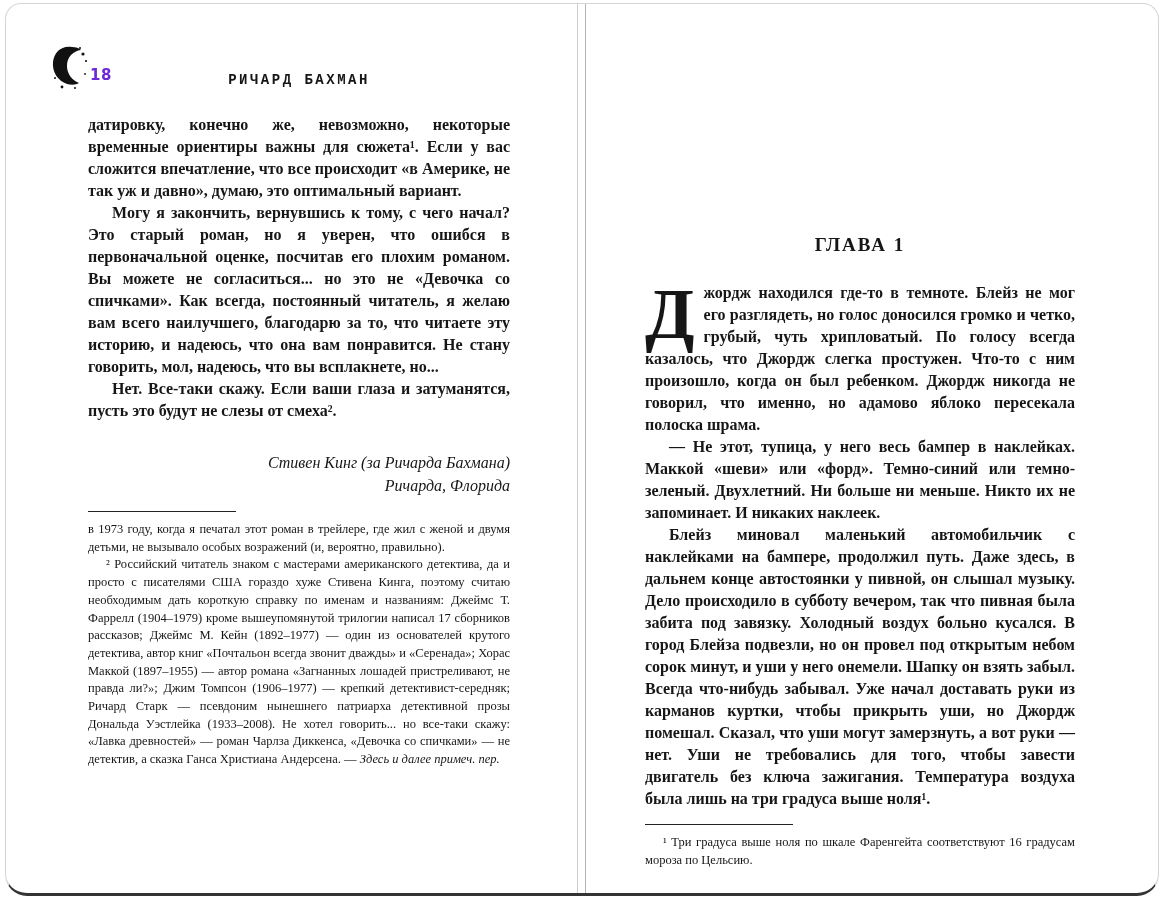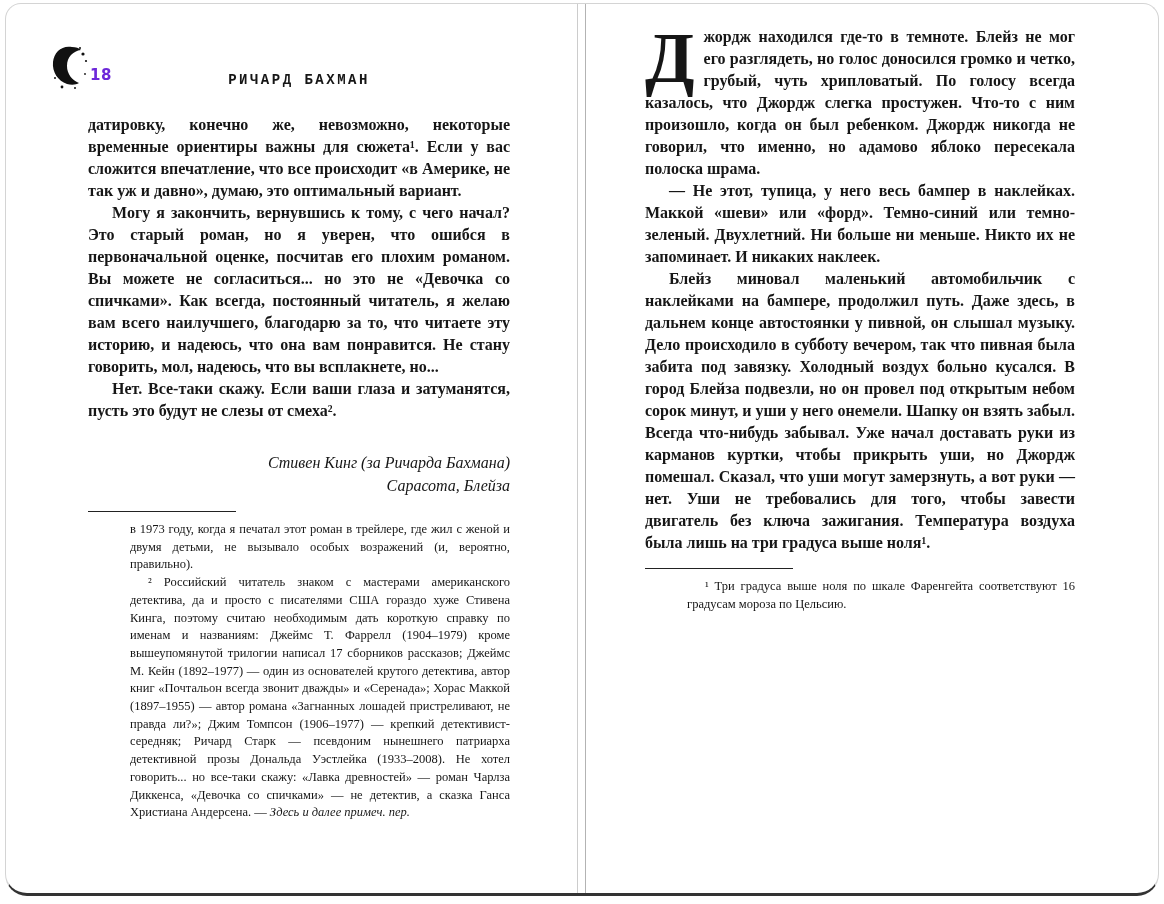--- a/index.html
+++ b/index.html
@@ -174,6 +174,7 @@
 
 <div class="page page-right">
 
+  <h2 class="chapter-title">ГЛАВА 1</h2>
 
   <div class="body-text">
     <p class="noindent">

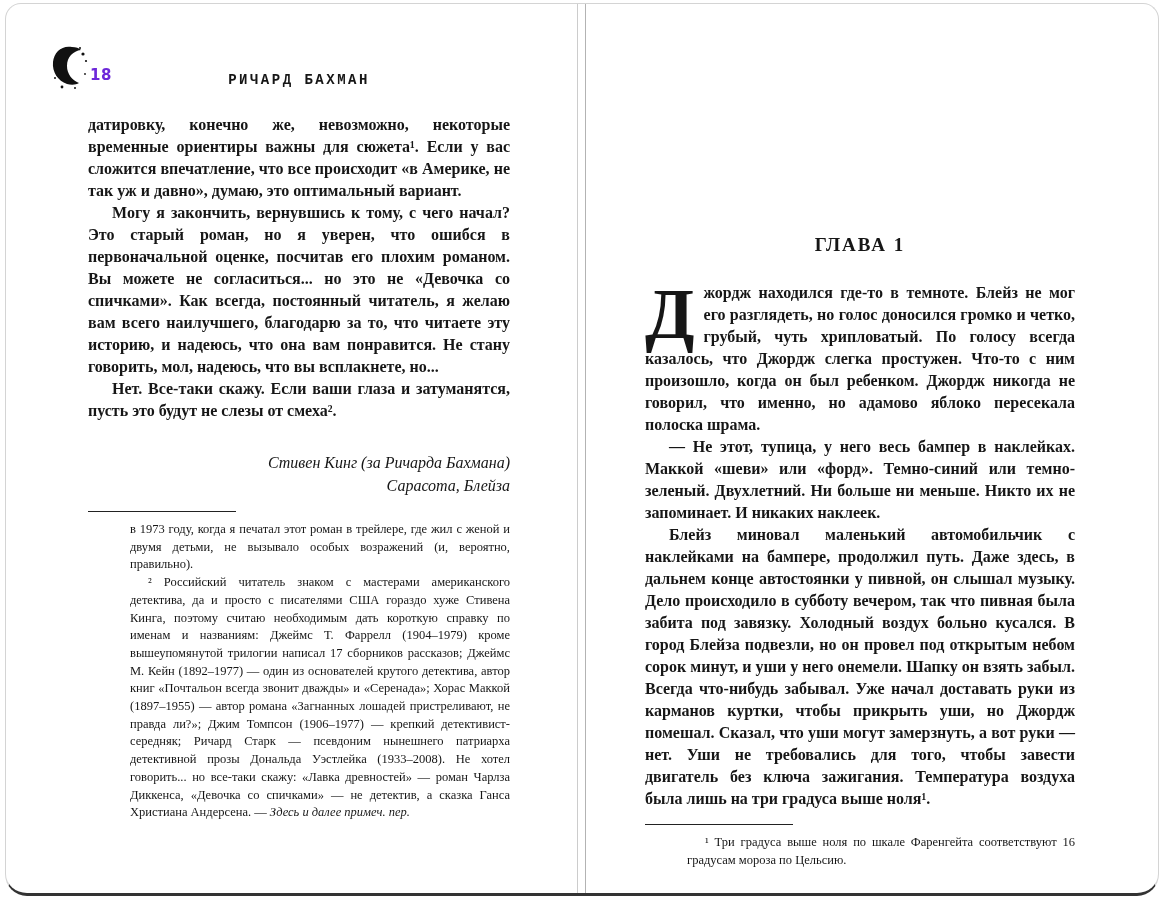--- a/index.html
+++ b/index.html
@@ -158,7 +158,7 @@
 
   <div class="signature">
     <div>Стивен Кинг (за Ричарда Бахмана)</div>
-    <div>Сарасота, Блейза</div>
+    <div>Ричарда, Флорида</div>
   </div>
 
   <hr class="fn-rule">

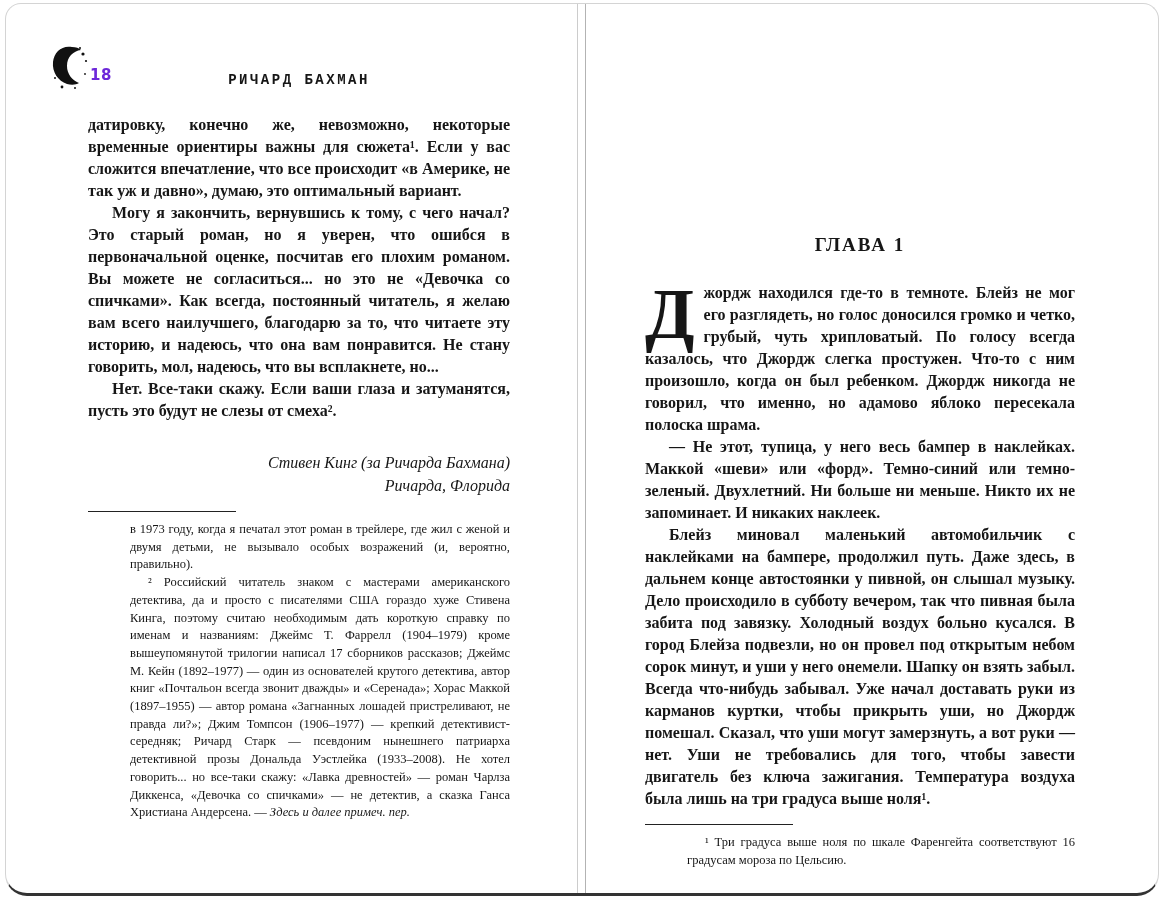--- a/index.html
+++ b/index.html
@@ -103,7 +103,6 @@
     line-height: 17.7px;
     text-align: justify;
     hyphens: auto;
-    margin-left: 42px;
     -webkit-hyphens: auto;
   }
   .footnotes p { margin: 0; text-indent: 18px; }

